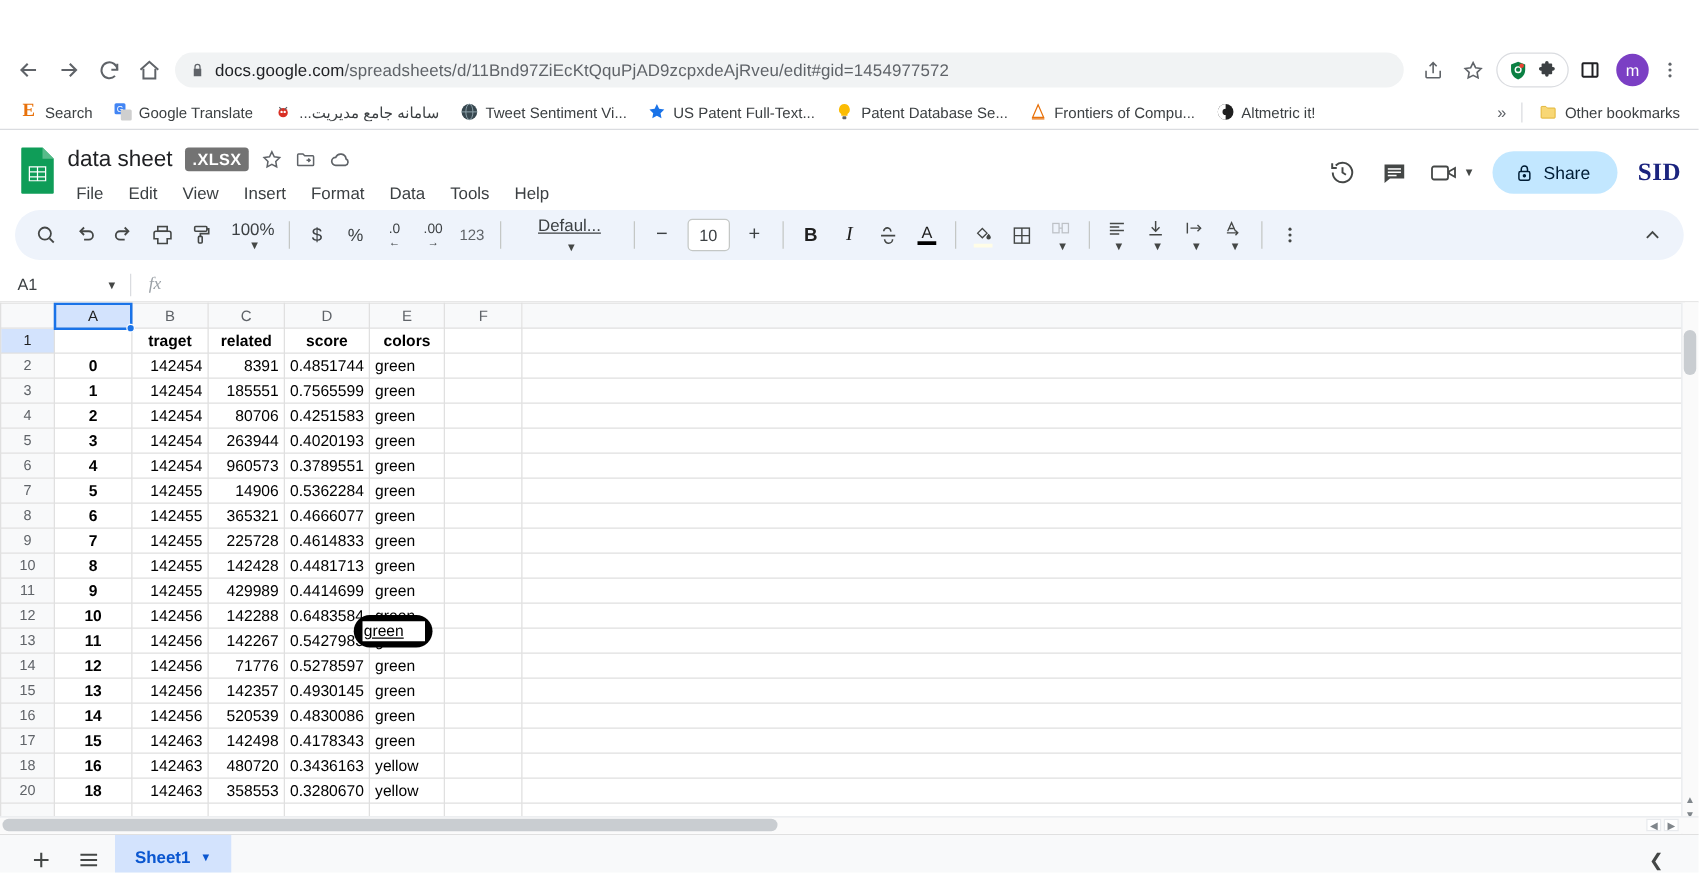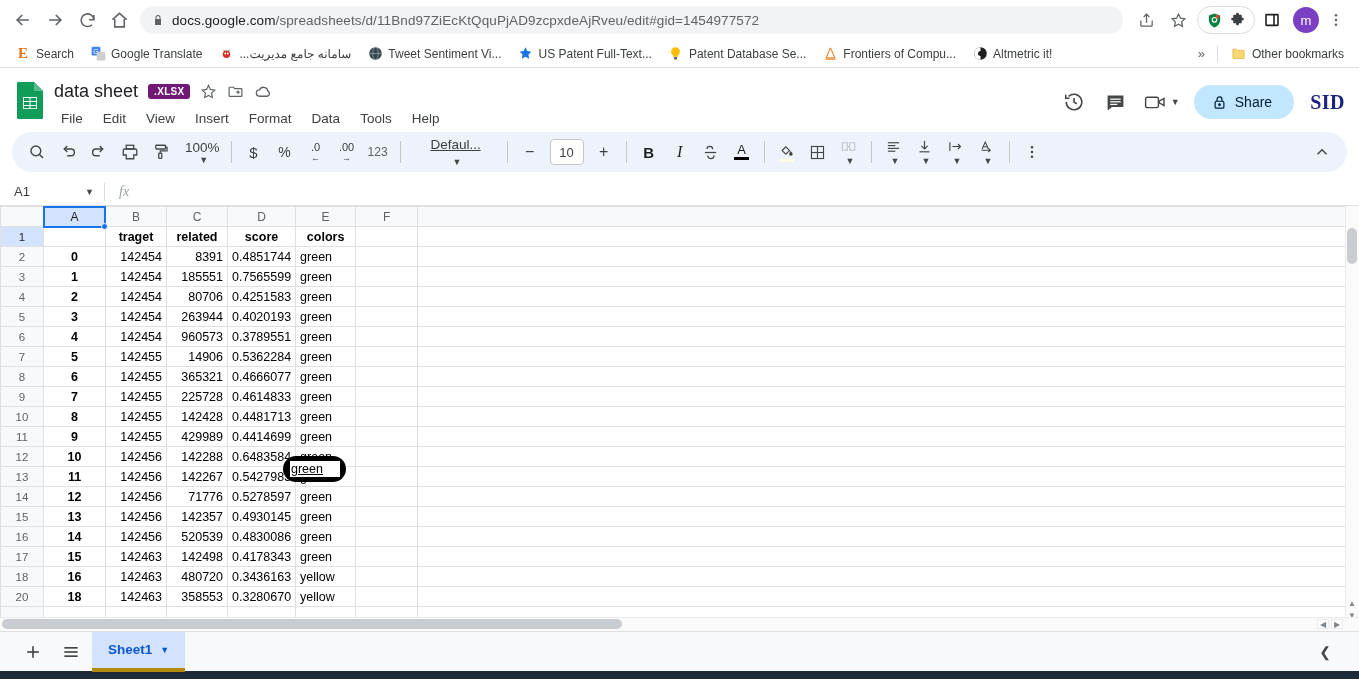--- a/index.html
+++ b/index.html
@@ -11,7 +11,7 @@
   }
 
   
-  #browser-chrome { background: #fff; }
+  #browser-chrome { background: #fff; margin-top: 36px; }
 
   #nav-bar {
     height: 40px; display: flex; align-items: center;

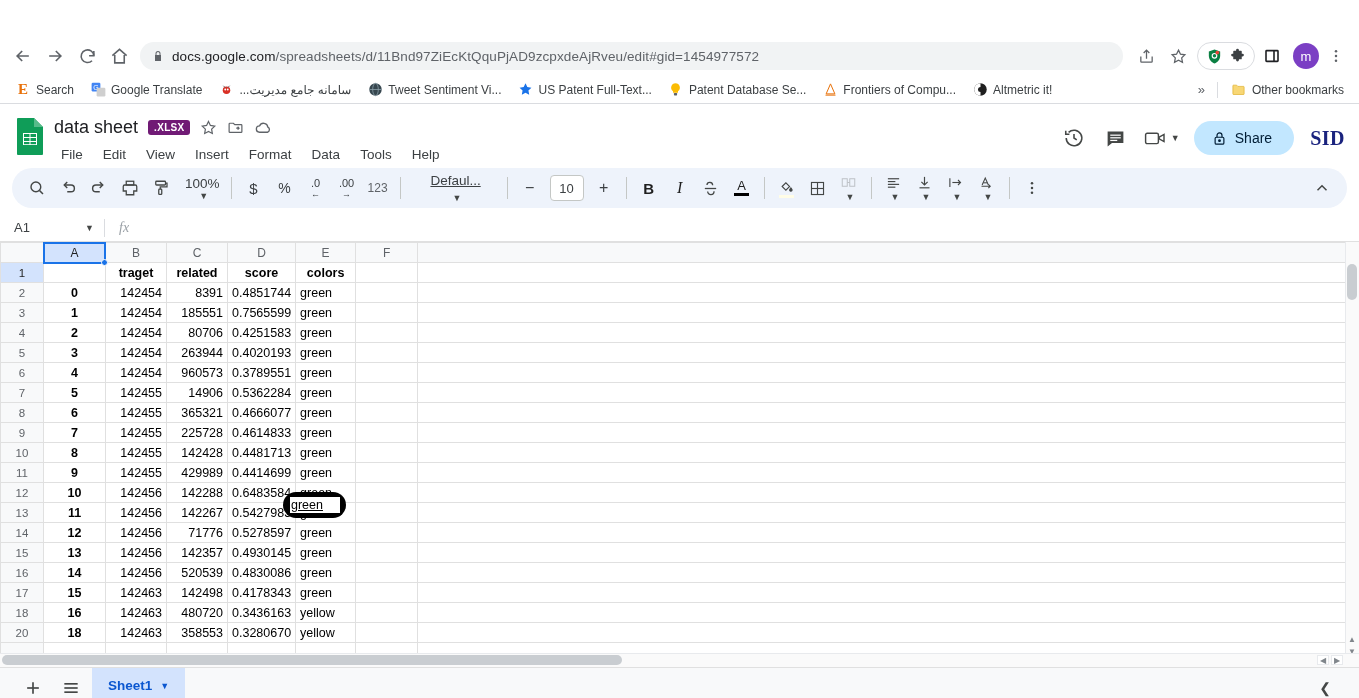--- a/index.html
+++ b/index.html
@@ -81,7 +81,7 @@
   #title-row { display: flex; align-items: center; gap: 10px; height: 30px; }
   #doc-title { font-size: 18px; color: #202124; white-space: nowrap; }
   #xlsx-badge {
-    background: #701a75; color: #fff; font-size: 10px; font-weight: bold;
+    background: #737373; color: #fff; font-size: 13px; font-weight: bold;
     padding: 2px 6px; border-radius: 3px; letter-spacing: .3px;
   }
   .title-ico { color: #5f6368; display: flex; align-items: center; }

